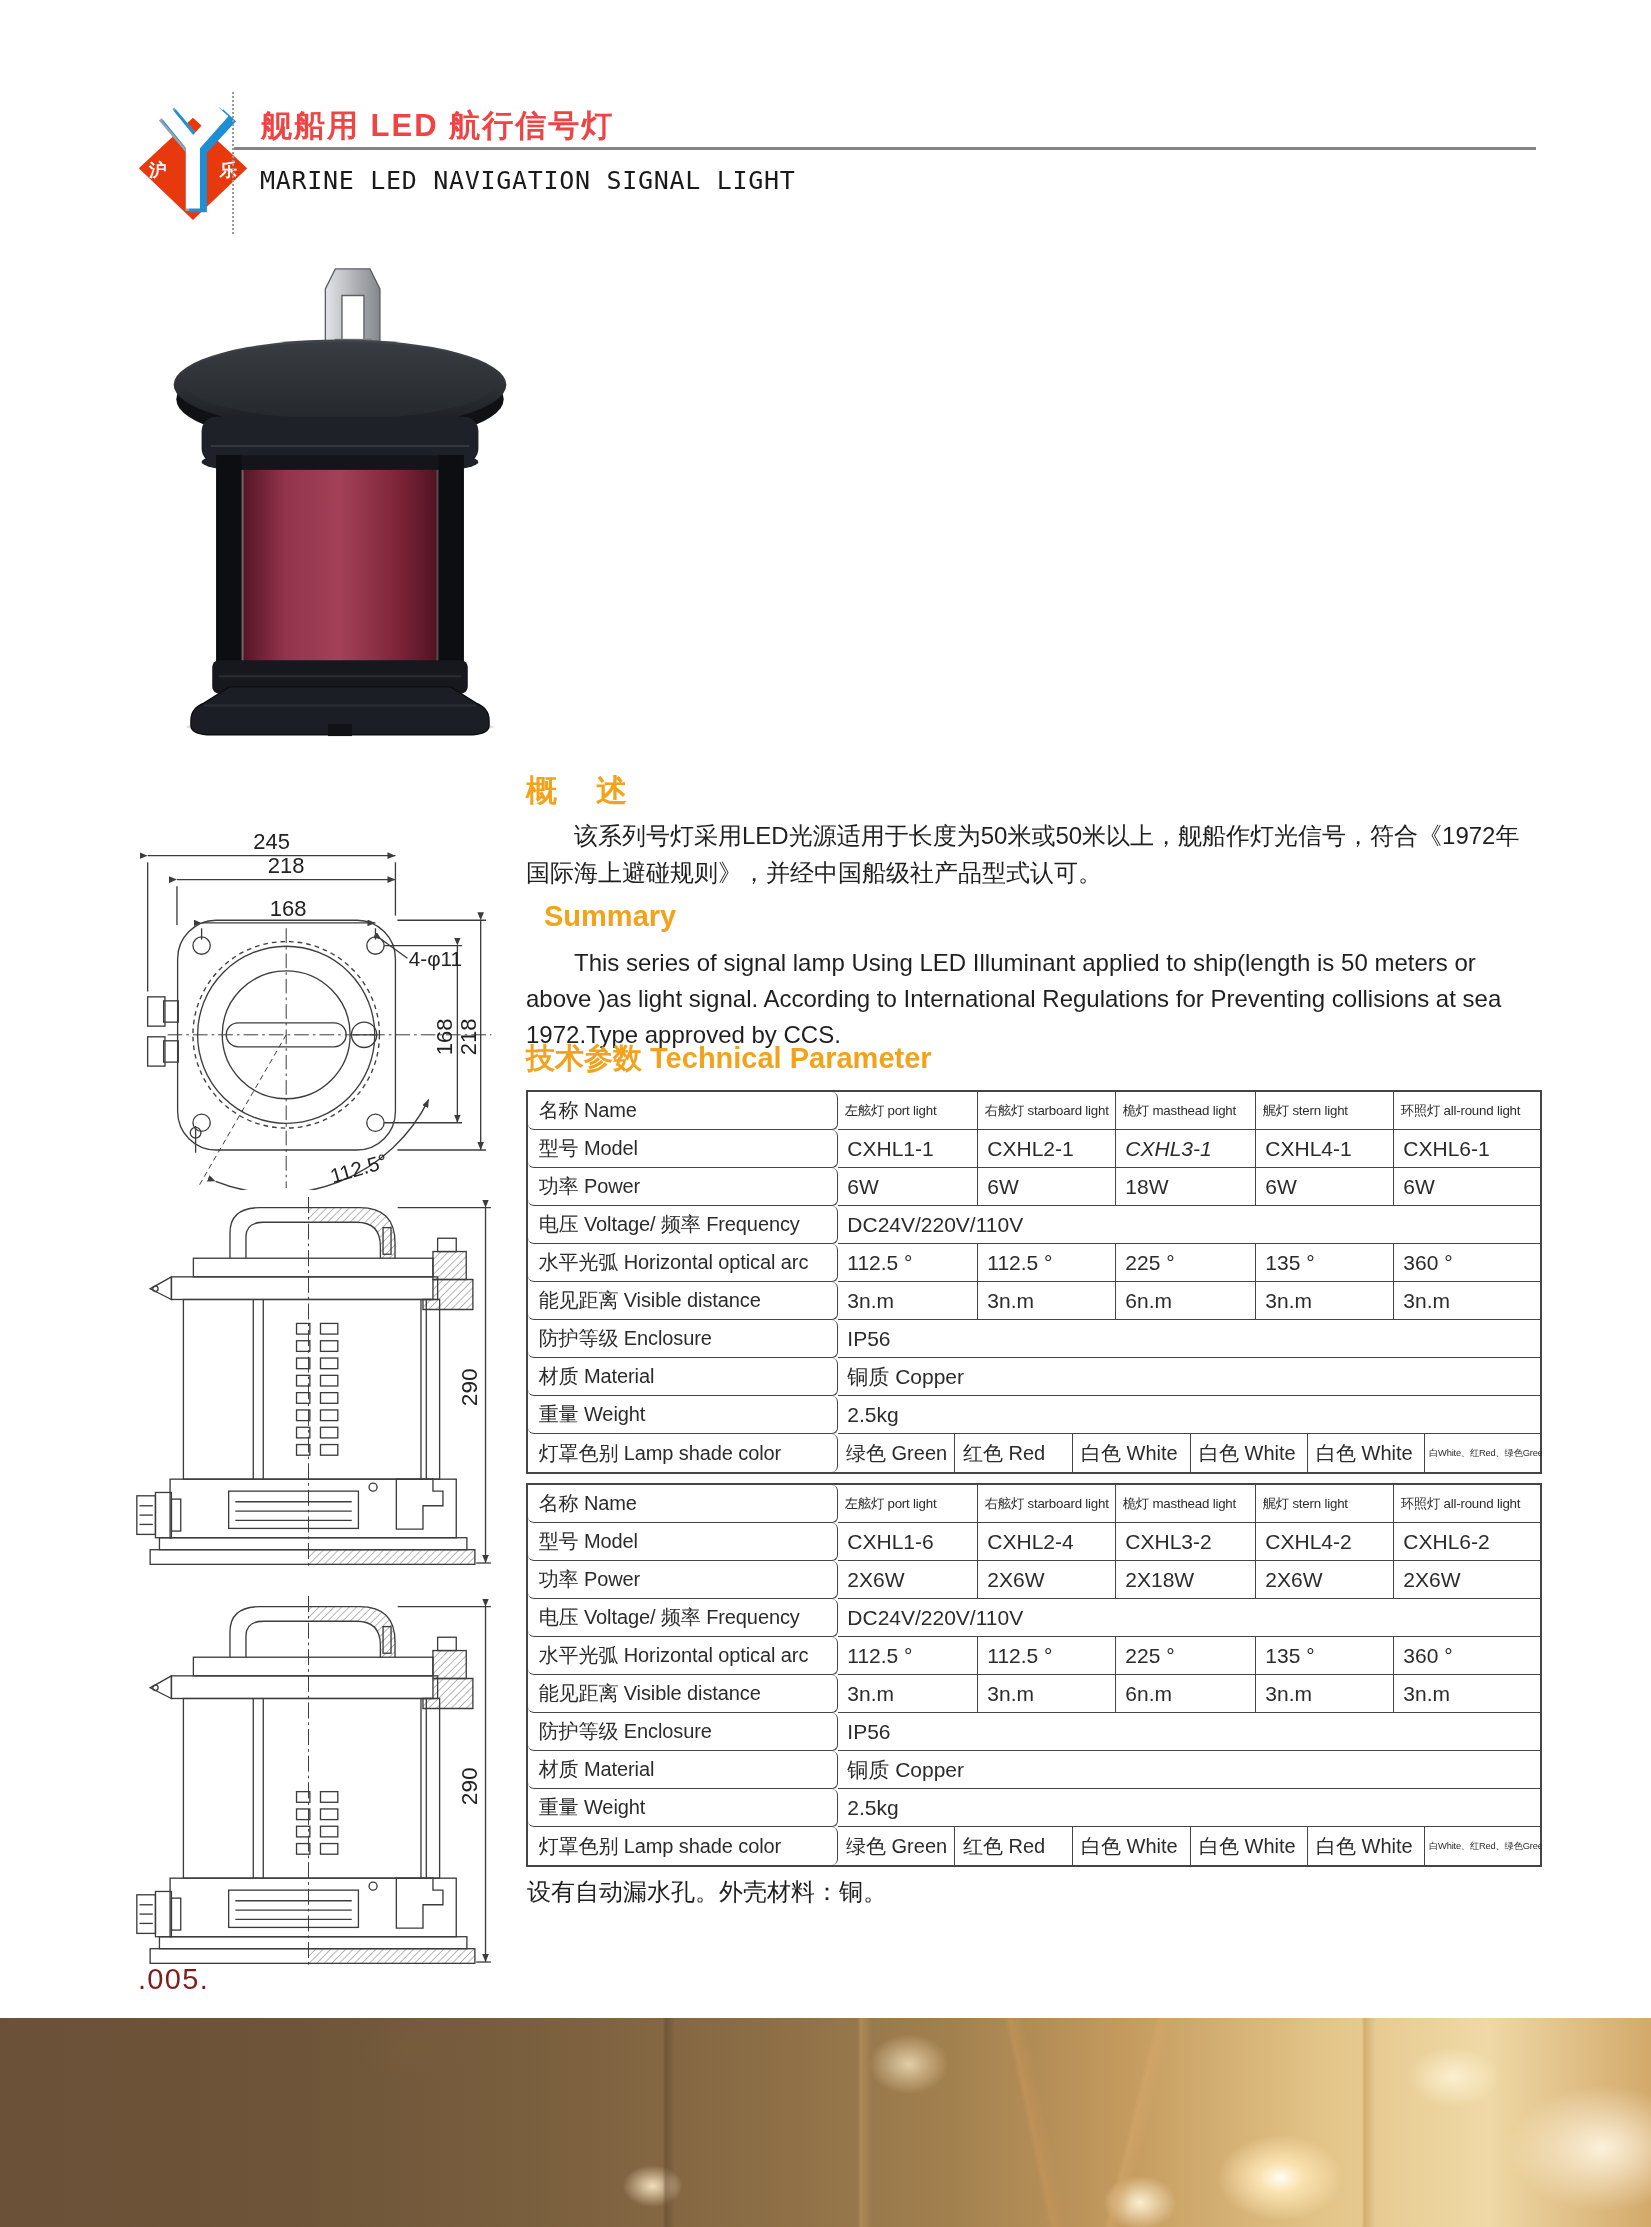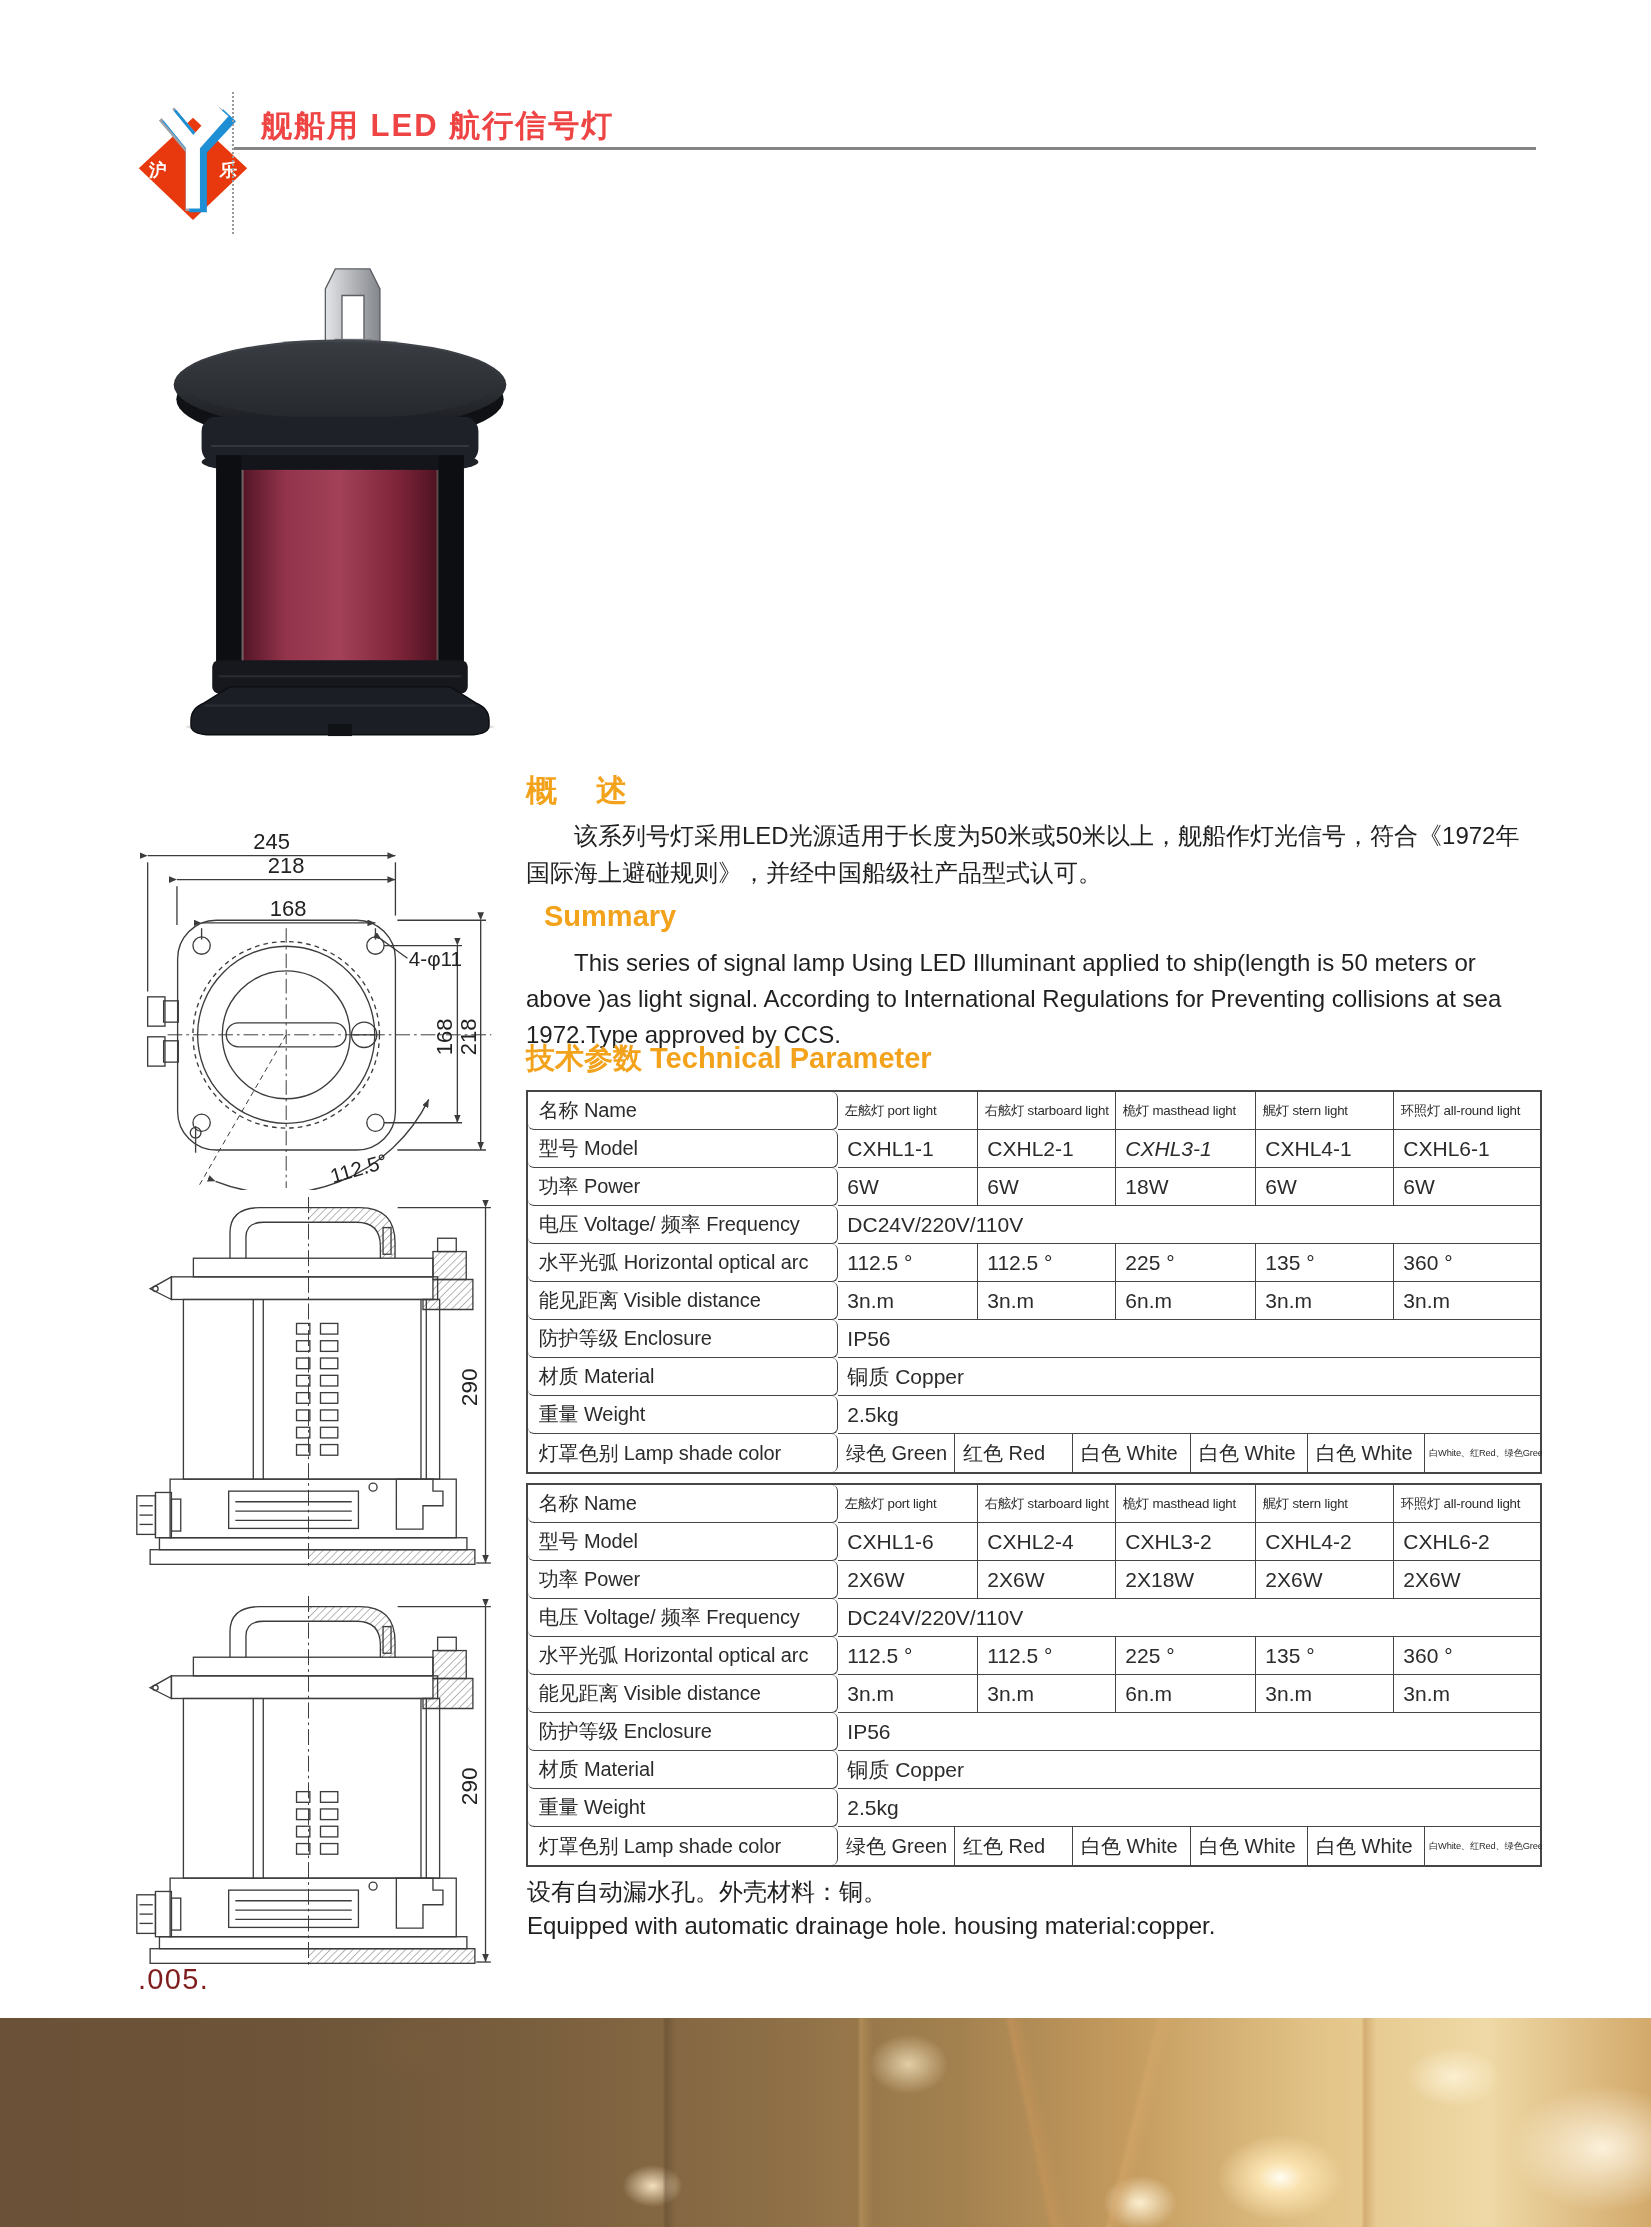--- a/index.html
+++ b/index.html
@@ -94,6 +94,7 @@
   <div class="abs v-dotted"></div>
   <div class="abs title-zh">舰船用 LED 航行信号灯</div>
   <div class="abs header-rule"></div>
+  <div class="abs title-en">MARINE LED NAVIGATION SIGNAL LIGHT</div>
 
   <svg class="abs" style="left:155px;top:258px;" width="370" height="481" viewBox="0 0 556 722">
     <defs>

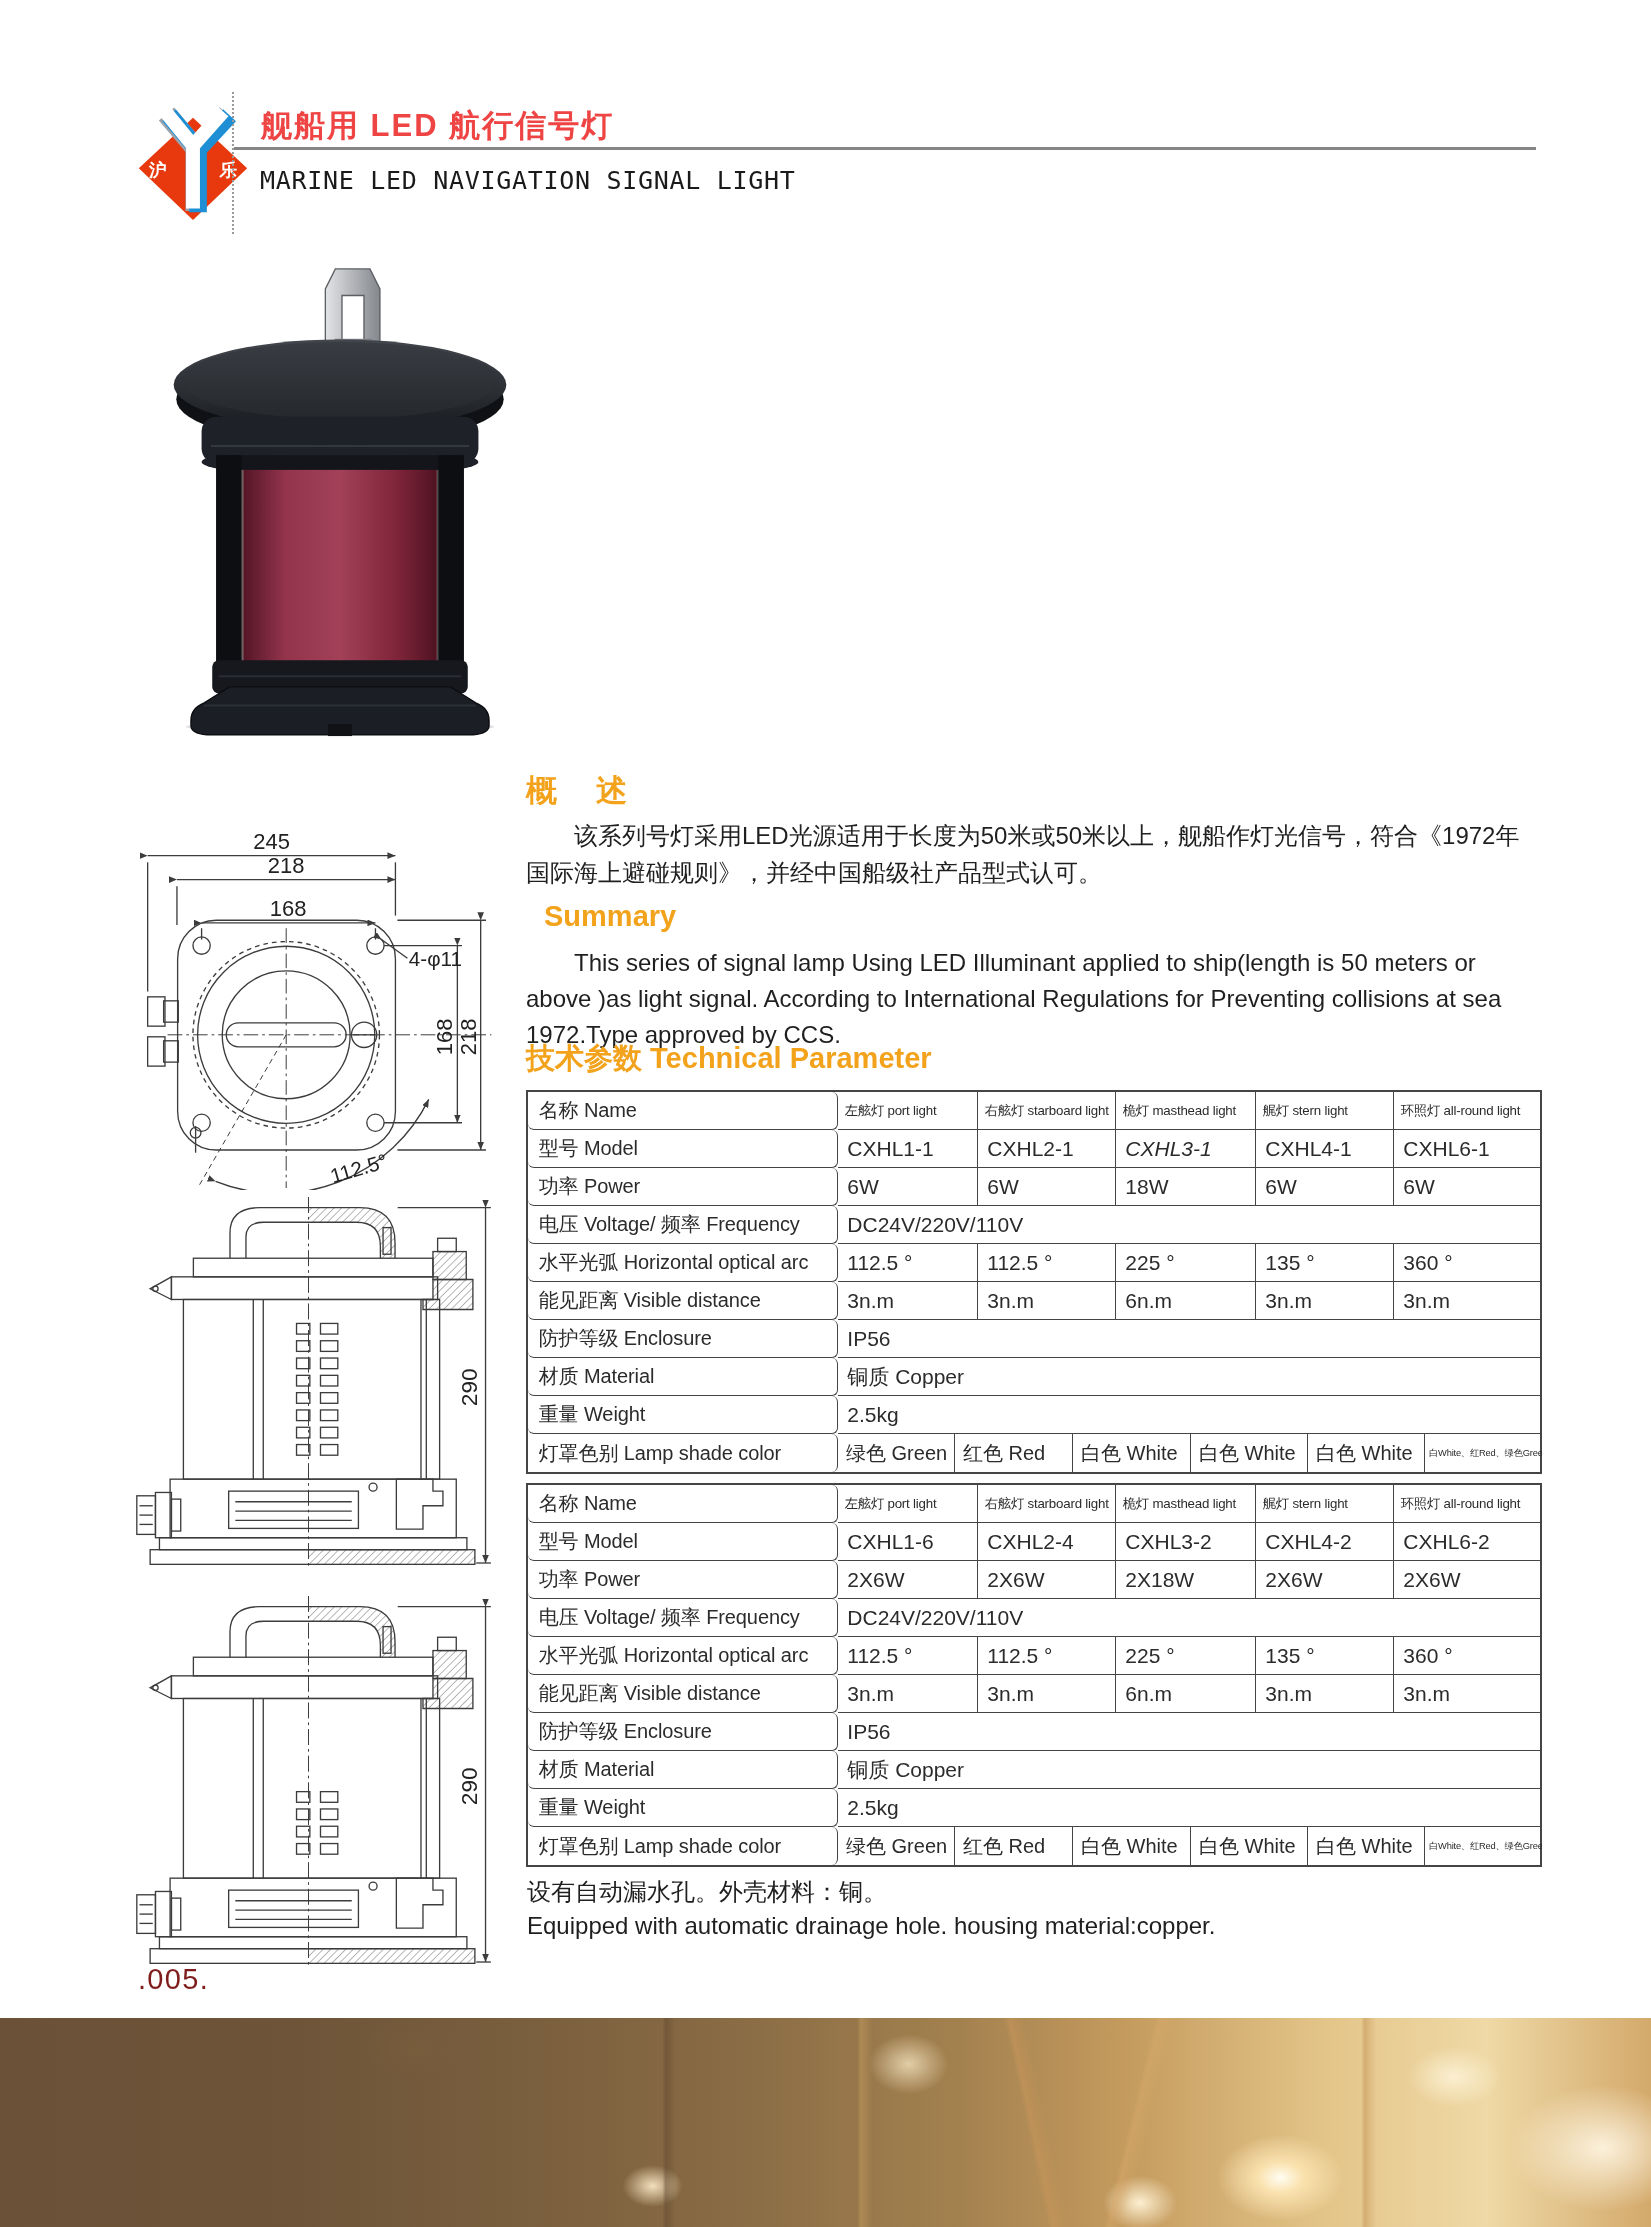--- a/index.html
+++ b/index.html
@@ -494,7 +494,6 @@
     </div>
 
   <div class="abs note-zh">设有自动漏水孔。外壳材料：铜。</div>
-  <div class="abs note-en">Equipped with automatic drainage hole. housing material:copper.</div>
   <div class="abs page-num">.005.</div>
 
   <div class="abs port">

